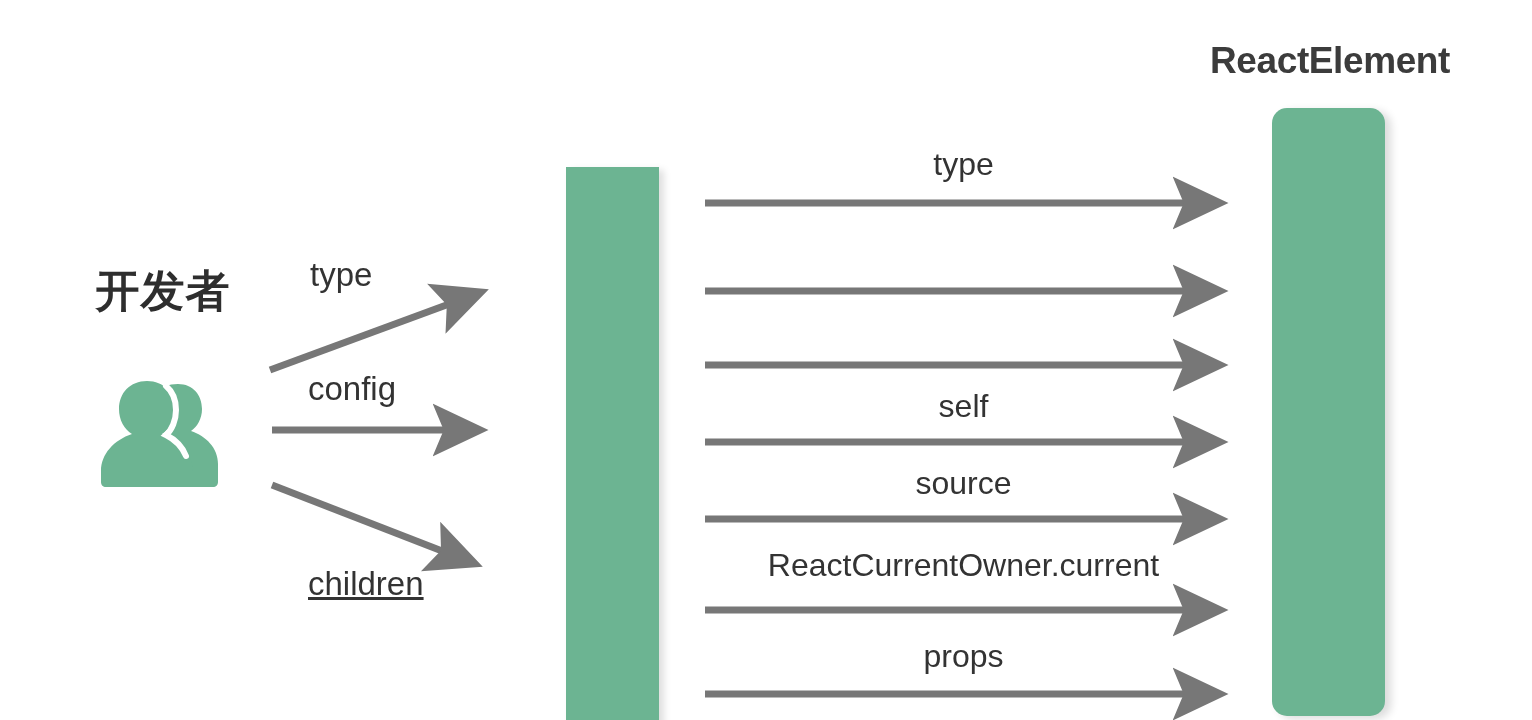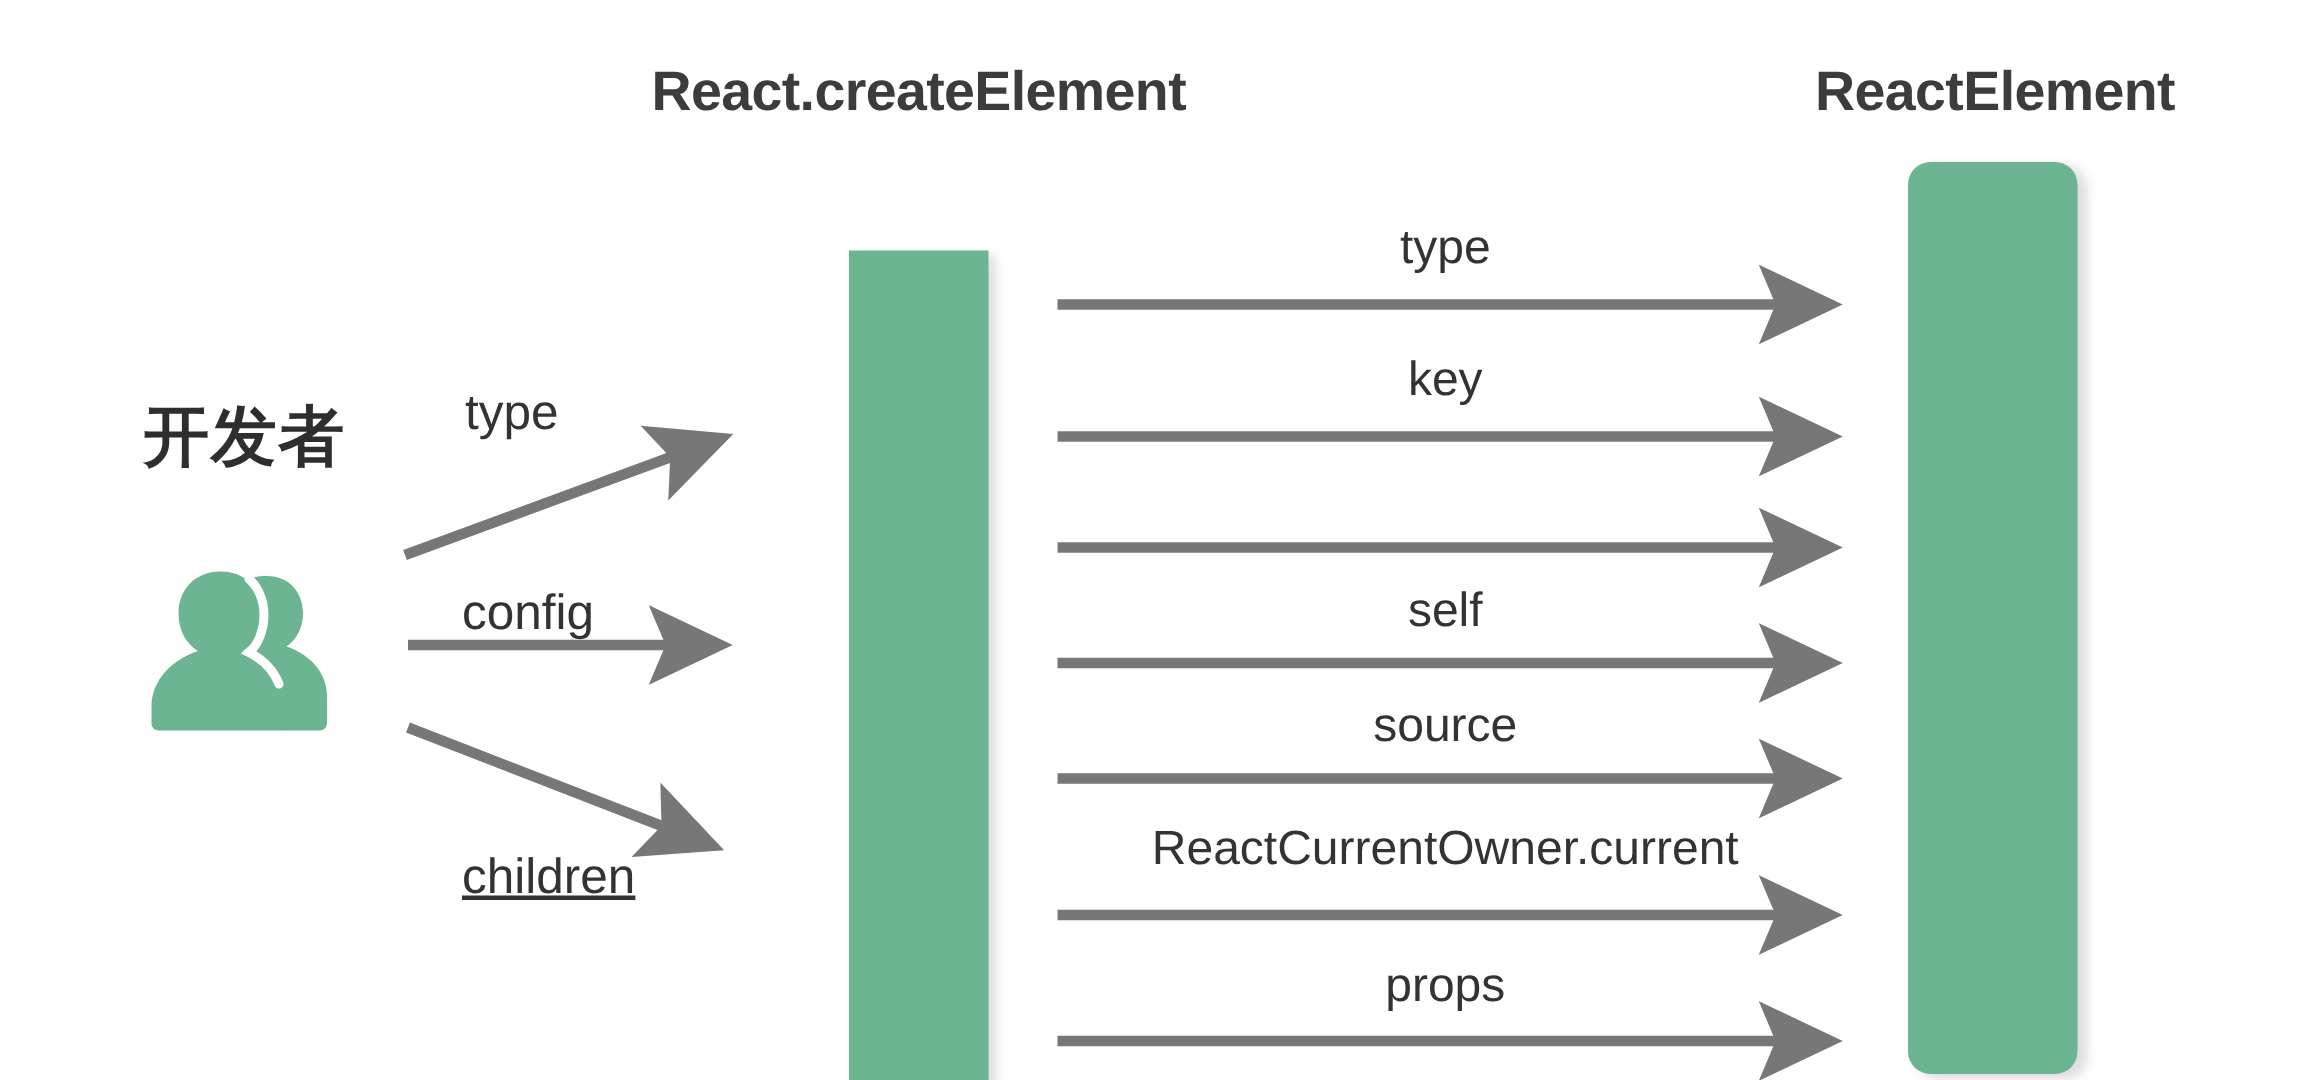--- a/index.html
+++ b/index.html
@@ -121,7 +121,6 @@
 
 <div id="canvas">
 
-  <div class="col-title" id="title-create-element">React.createElement</div>
 
   <div class="col-title" id="title-react-element">ReactElement</div>
 

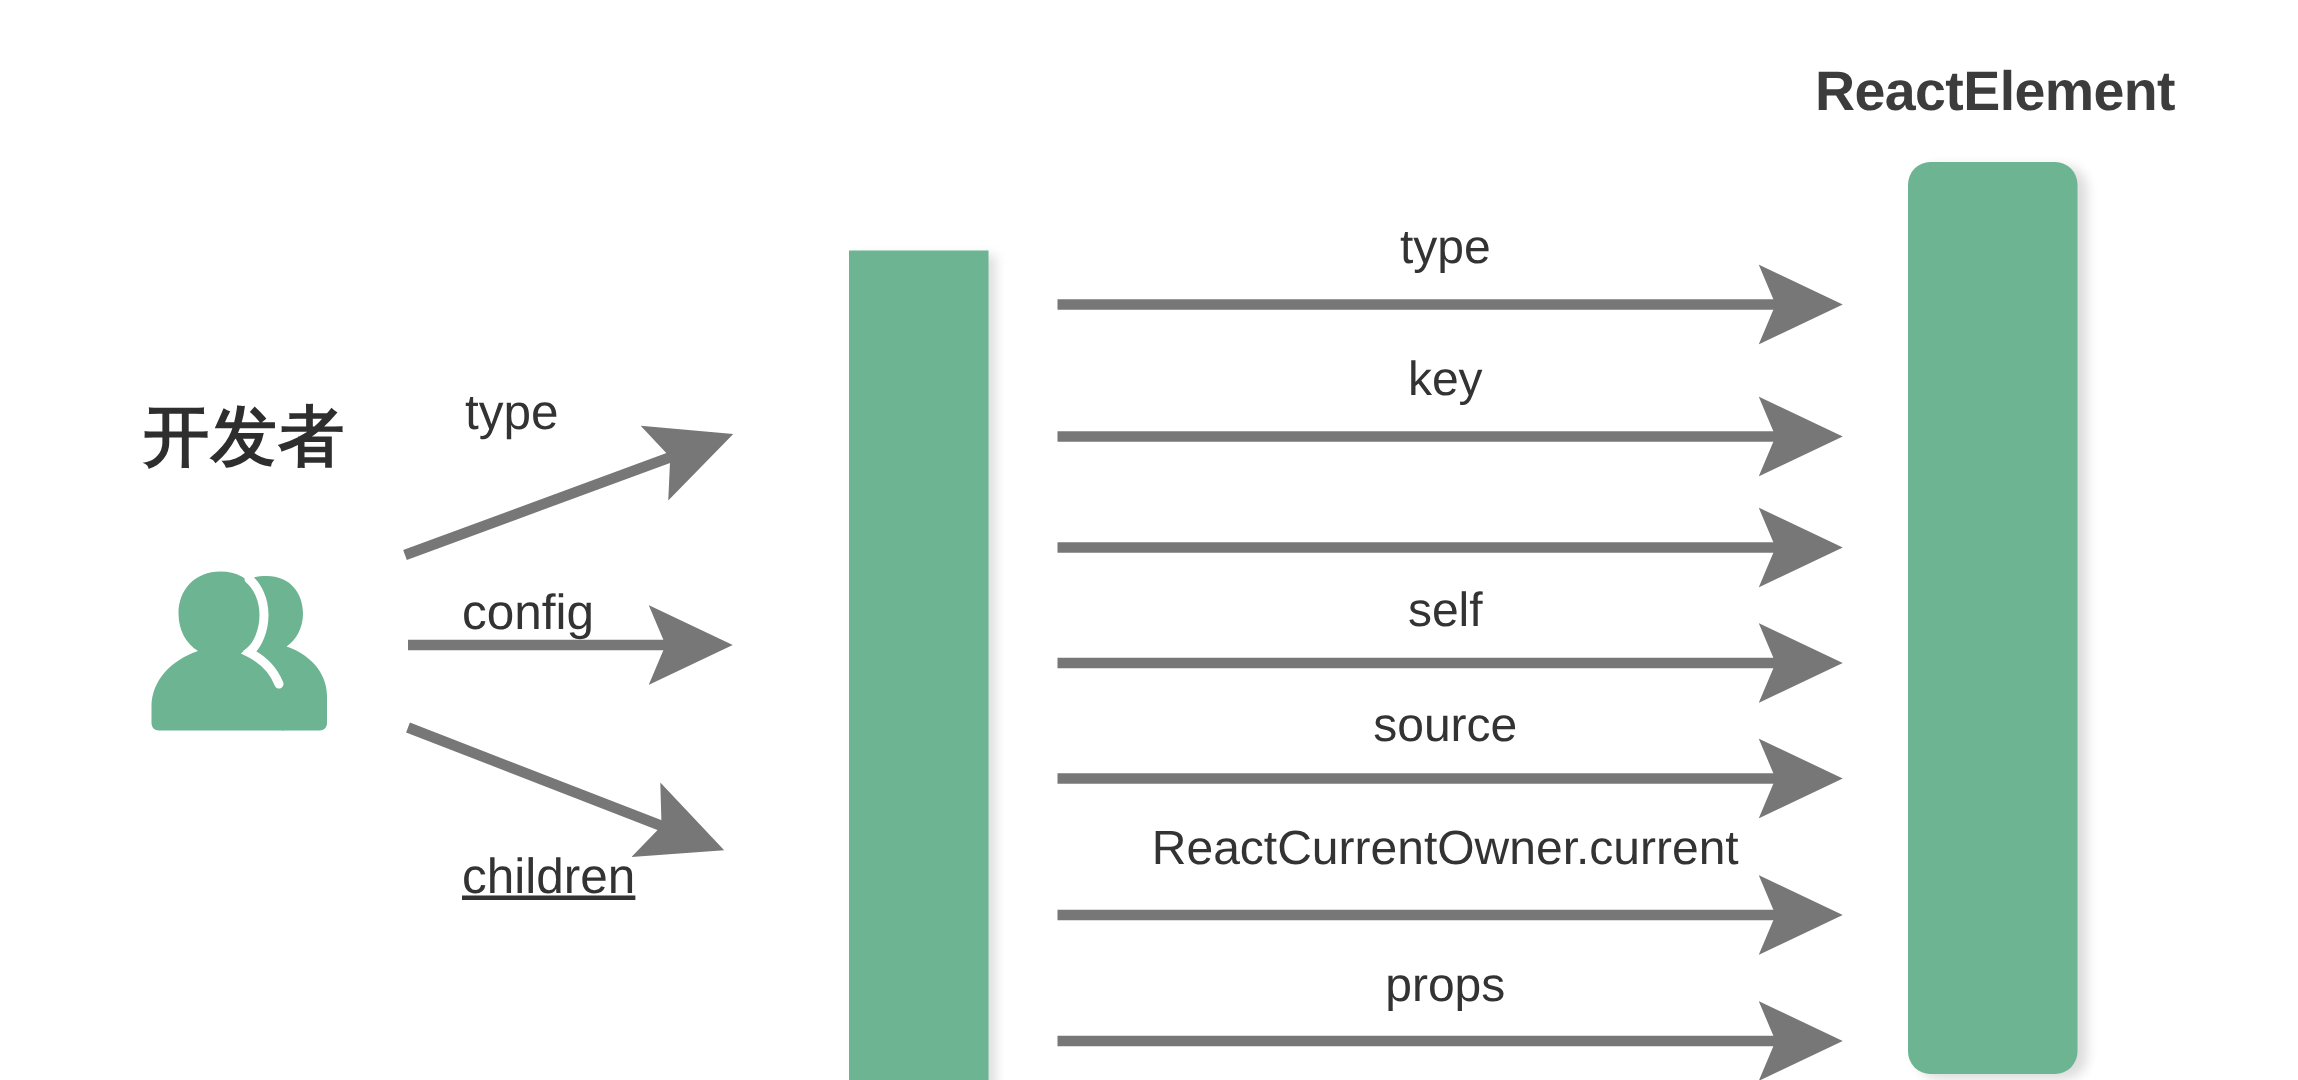--- a/index.html
+++ b/index.html
@@ -173,7 +173,6 @@
   </svg>
 
   <div class="prop-label" style="top:146px">type</div>
-  <div class="prop-label" style="top:234px">key</div>
   <div class="prop-label" style="top:388px">self</div>
   <div class="prop-label" style="top:465px">source</div>
   <div class="prop-label" style="top:547px">ReactCurrentOwner.current</div>

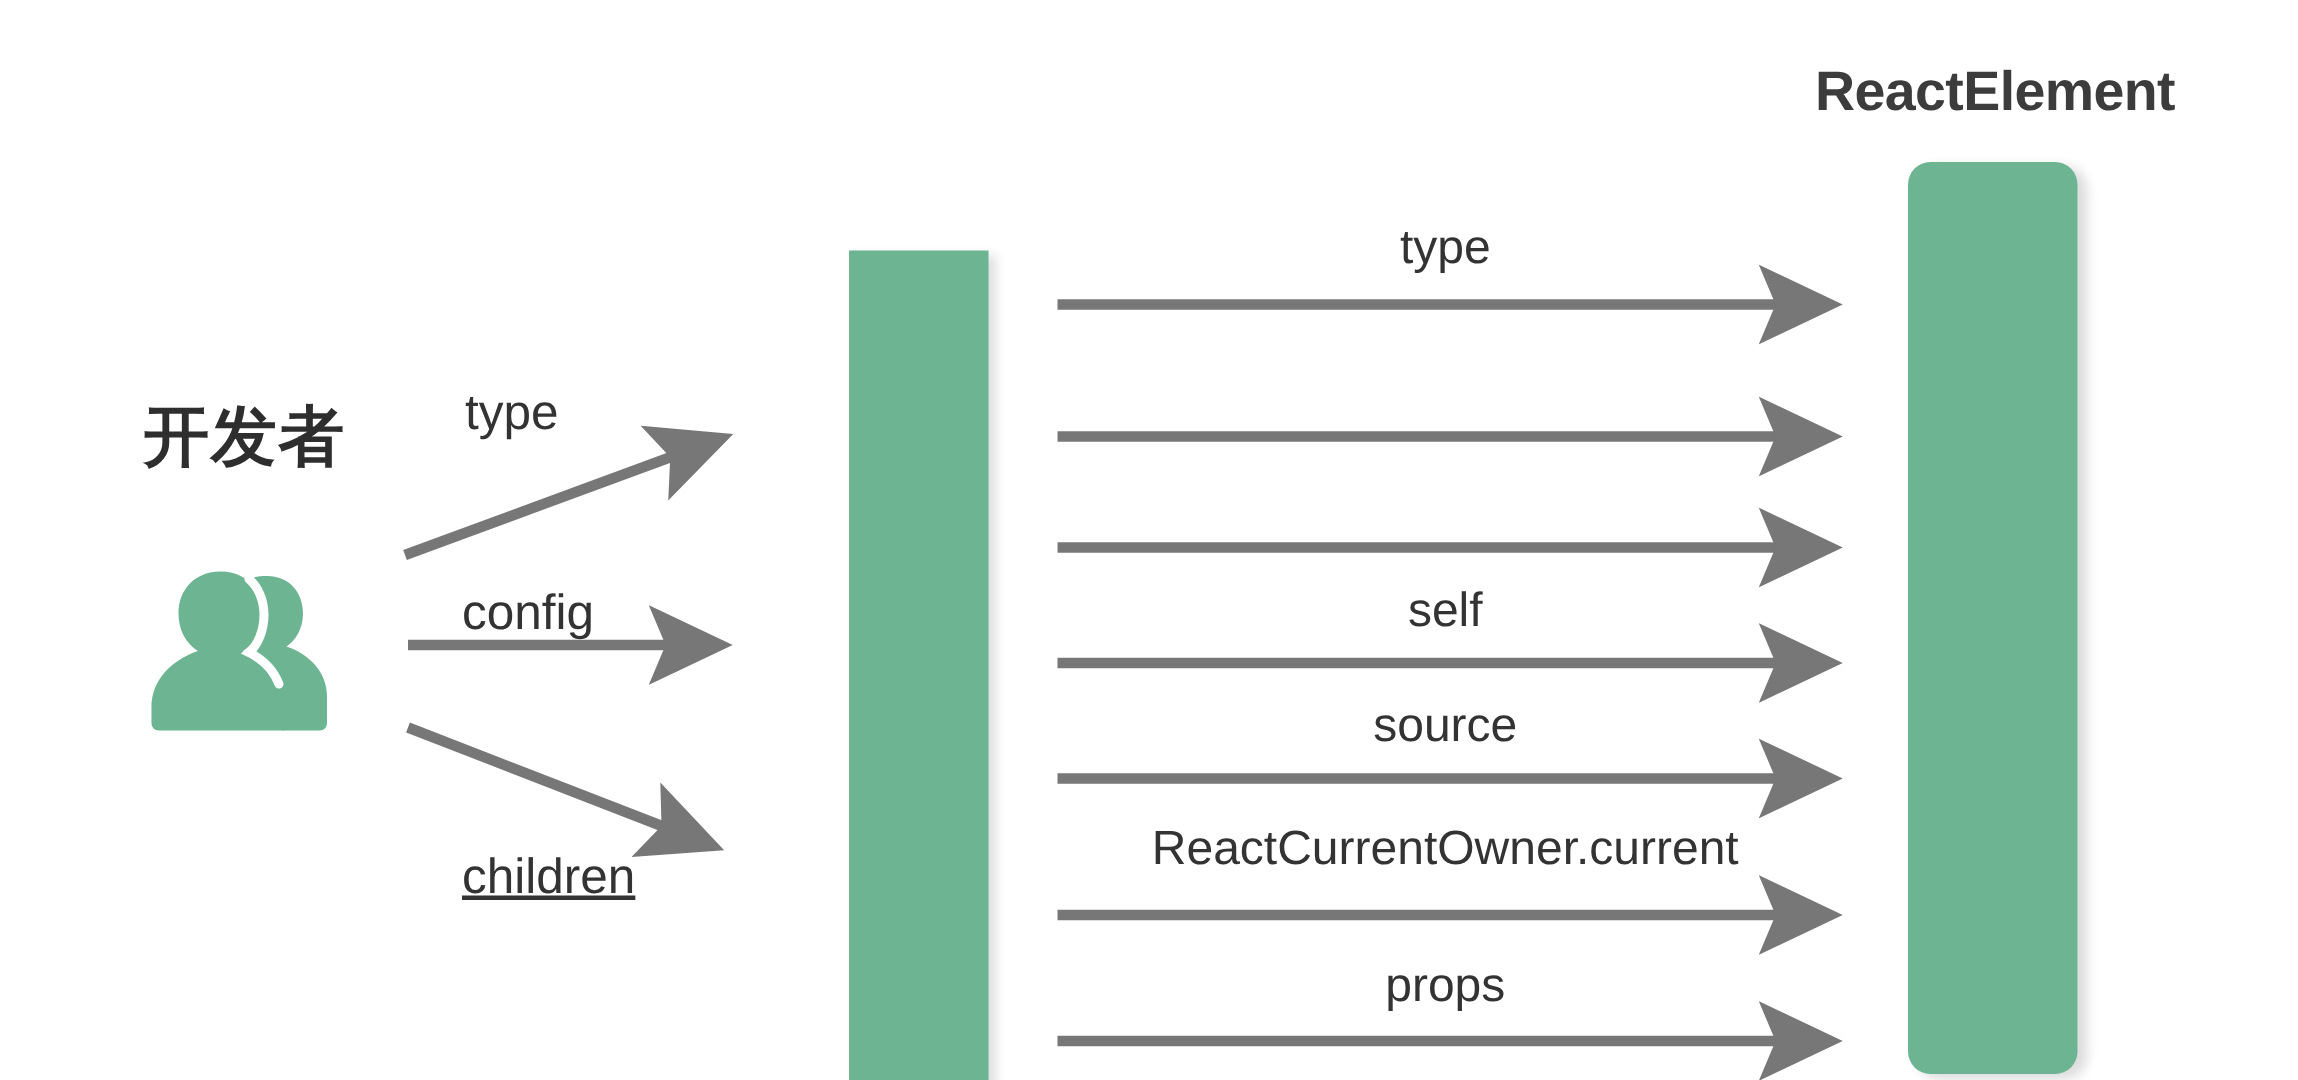--- a/index.html
+++ b/index.html
@@ -102,7 +102,7 @@
   }
   
   #label-in-type   { left: 310px; top: 256px; }
-  #label-in-config { left: 308px; top: 370px; margin-top: 19px; }
+  #label-in-config { left: 308px; top: 370px; }
   #label-in-children { left: 308px; top: 565px; text-decoration: underline; }
 
   

